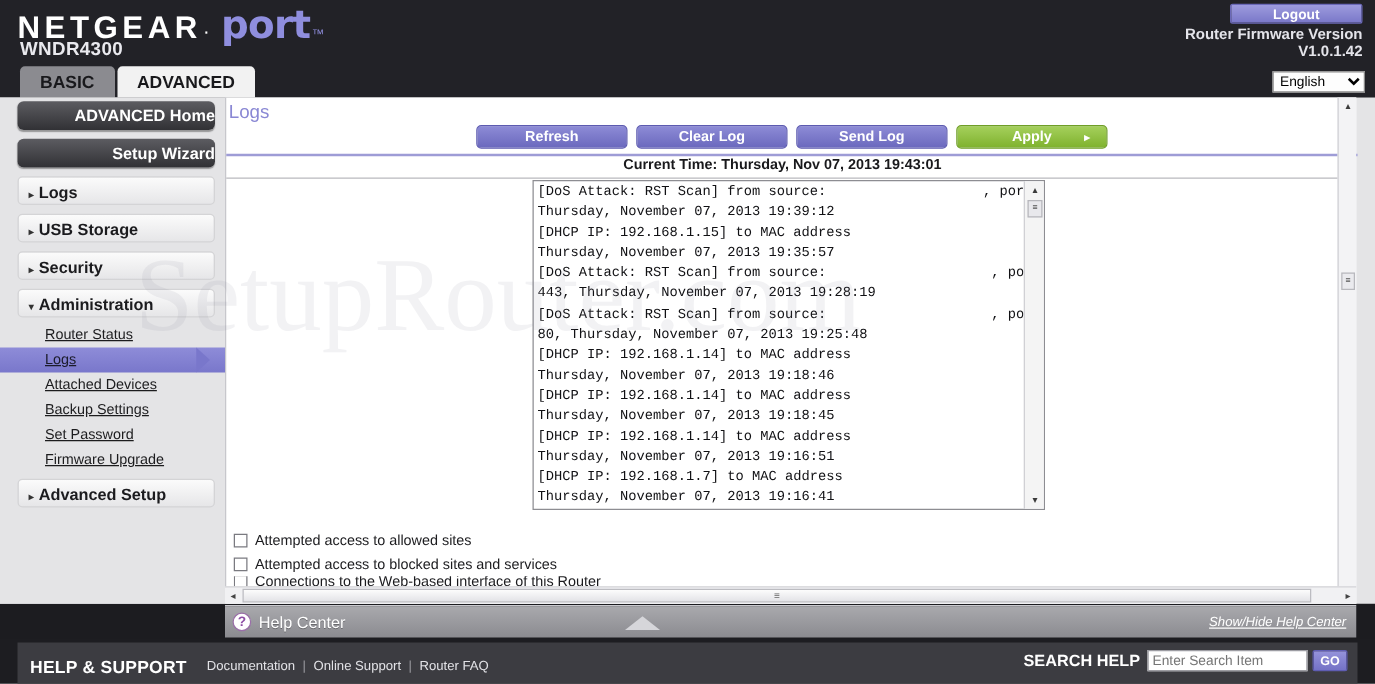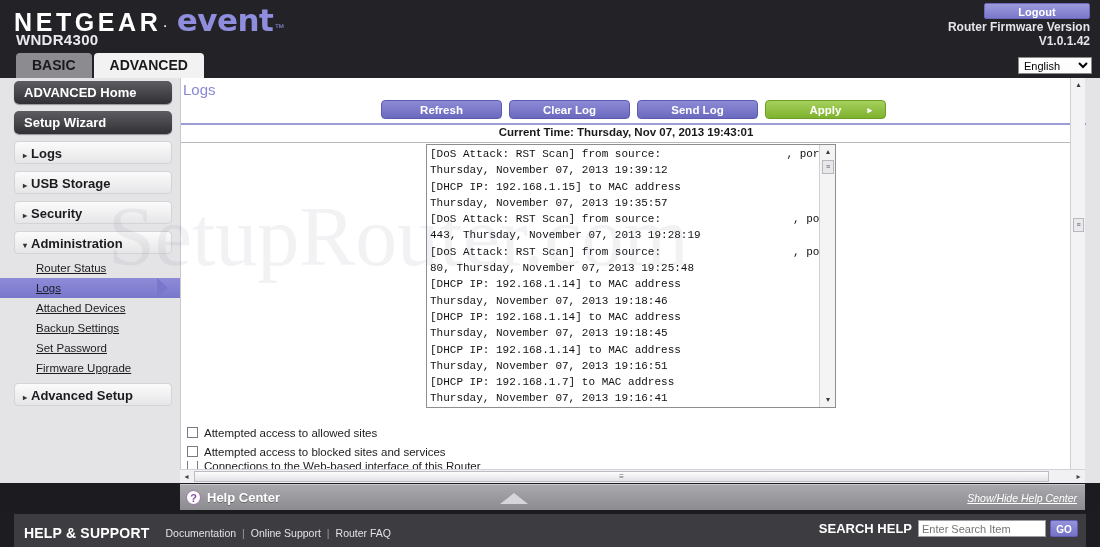--- a/index.html
+++ b/index.html
@@ -345,7 +345,7 @@
     <div class="brand">
       <span class="brand-netgear">NETGEAR</span>
       <span class="brand-dot">·</span>
-      <span class="brand-genie">event</span>
+      <span class="brand-genie">port</span>
       <span class="brand-tm">™</span>
     </div>
     <div class="model">WNDR4300</div>

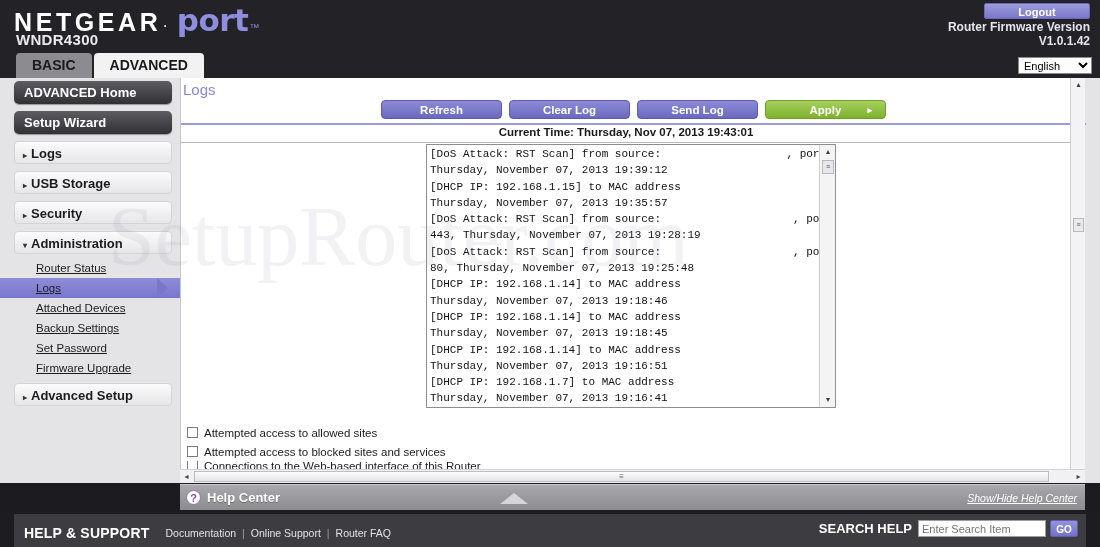--- a/index.html
+++ b/index.html
@@ -100,6 +100,7 @@
     padding-left: 10px; border-radius: 5px;
     cursor: pointer;
     box-shadow: 0 1px 1px rgba(0,0,0,.35);
+    text-align: right;
   }
   .nav-light {
     margin: 0 8px 7px 14px; height: 23px; line-height: 23px;

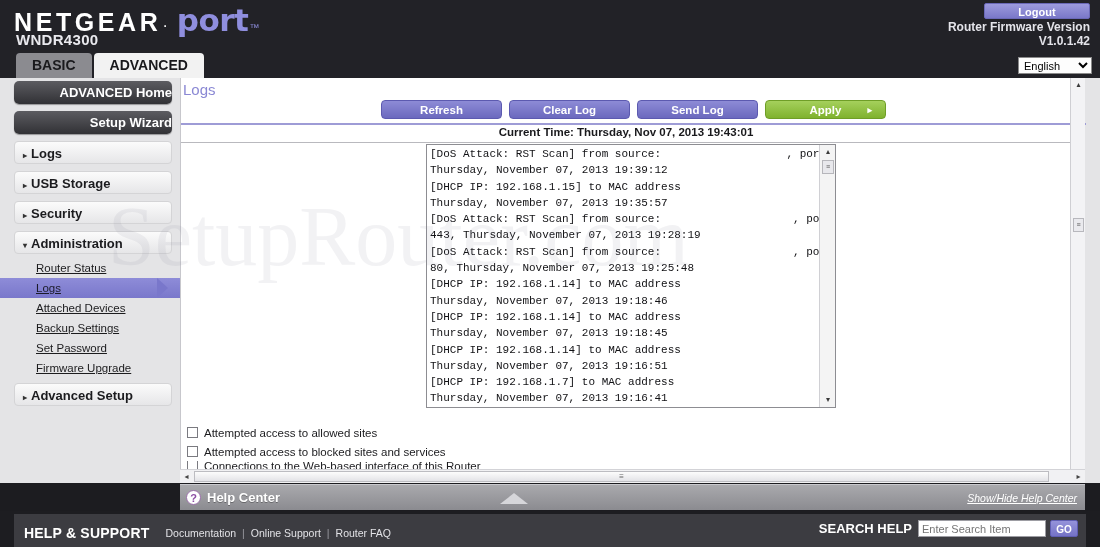--- a/index.html
+++ b/index.html
@@ -270,7 +270,7 @@
   }
   .help-title {
     position: absolute; left: 27px; top: 5px;
-    color: #ffffff; font-size: 13px; font-weight: bold;
+    color: #ffffff; font-size: 13px; font-weight: normal;
     text-shadow: 0 1px 0 rgba(0,0,0,.3);
   }
   .help-caret {

